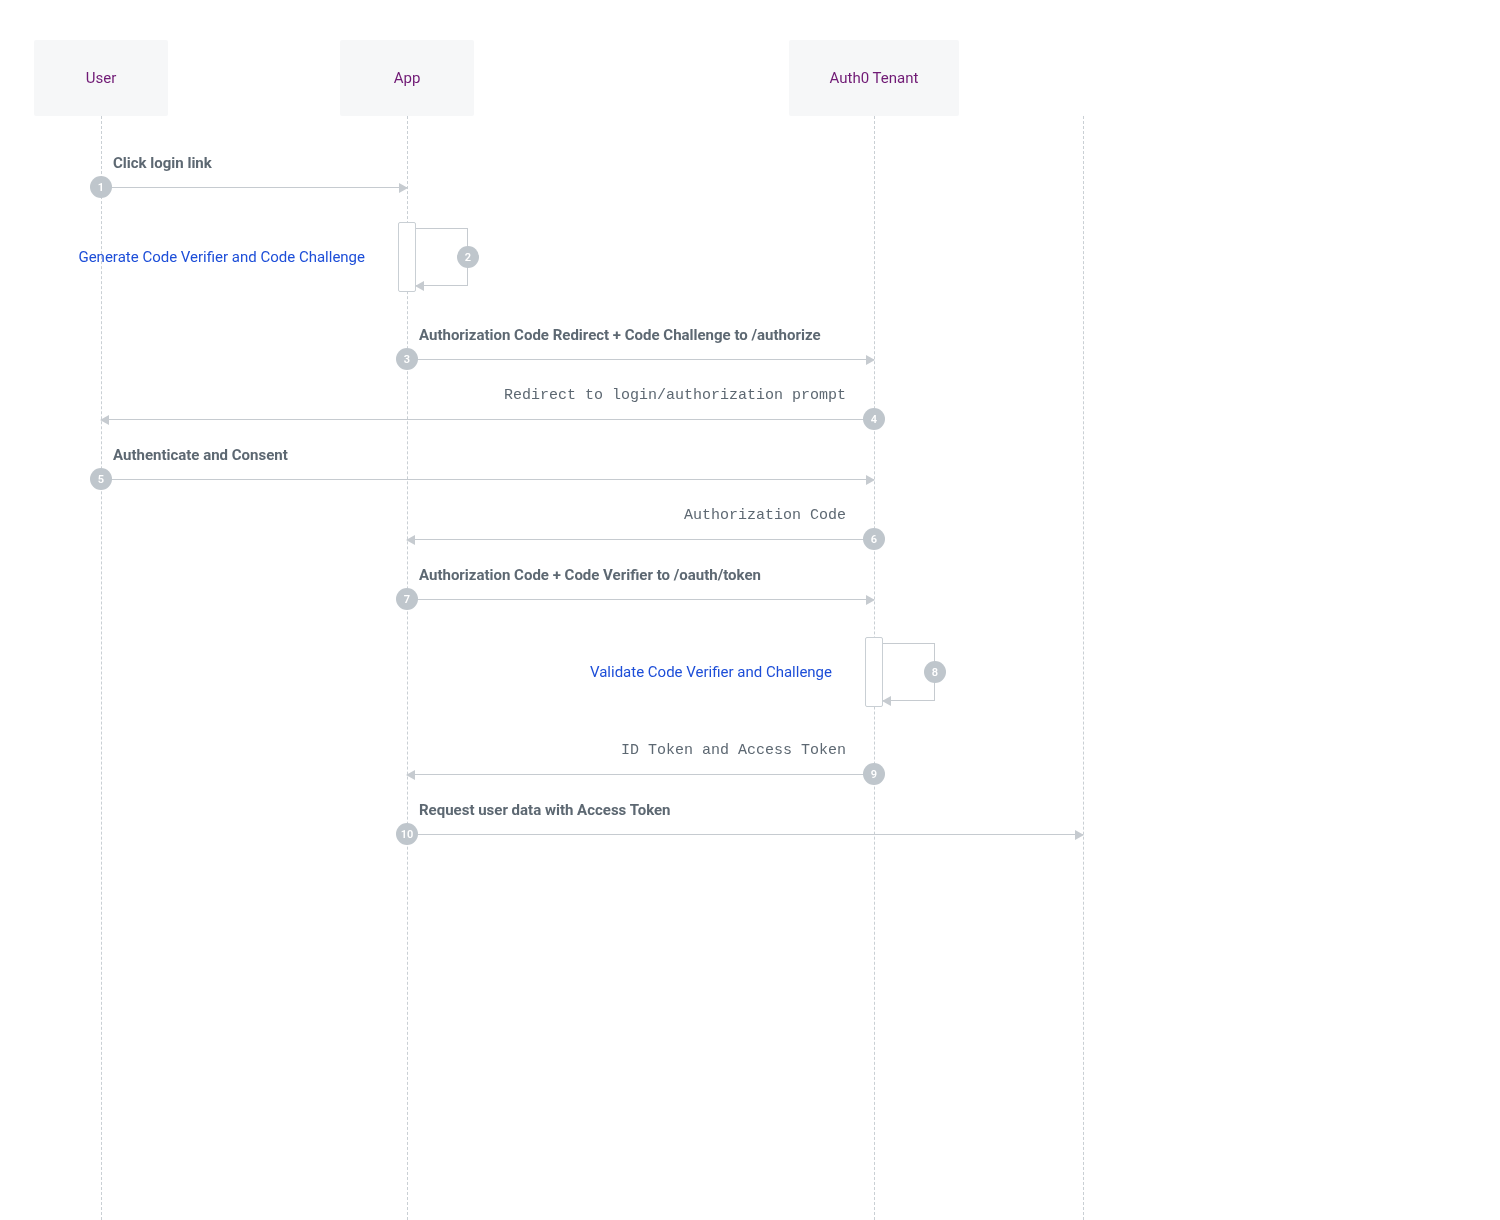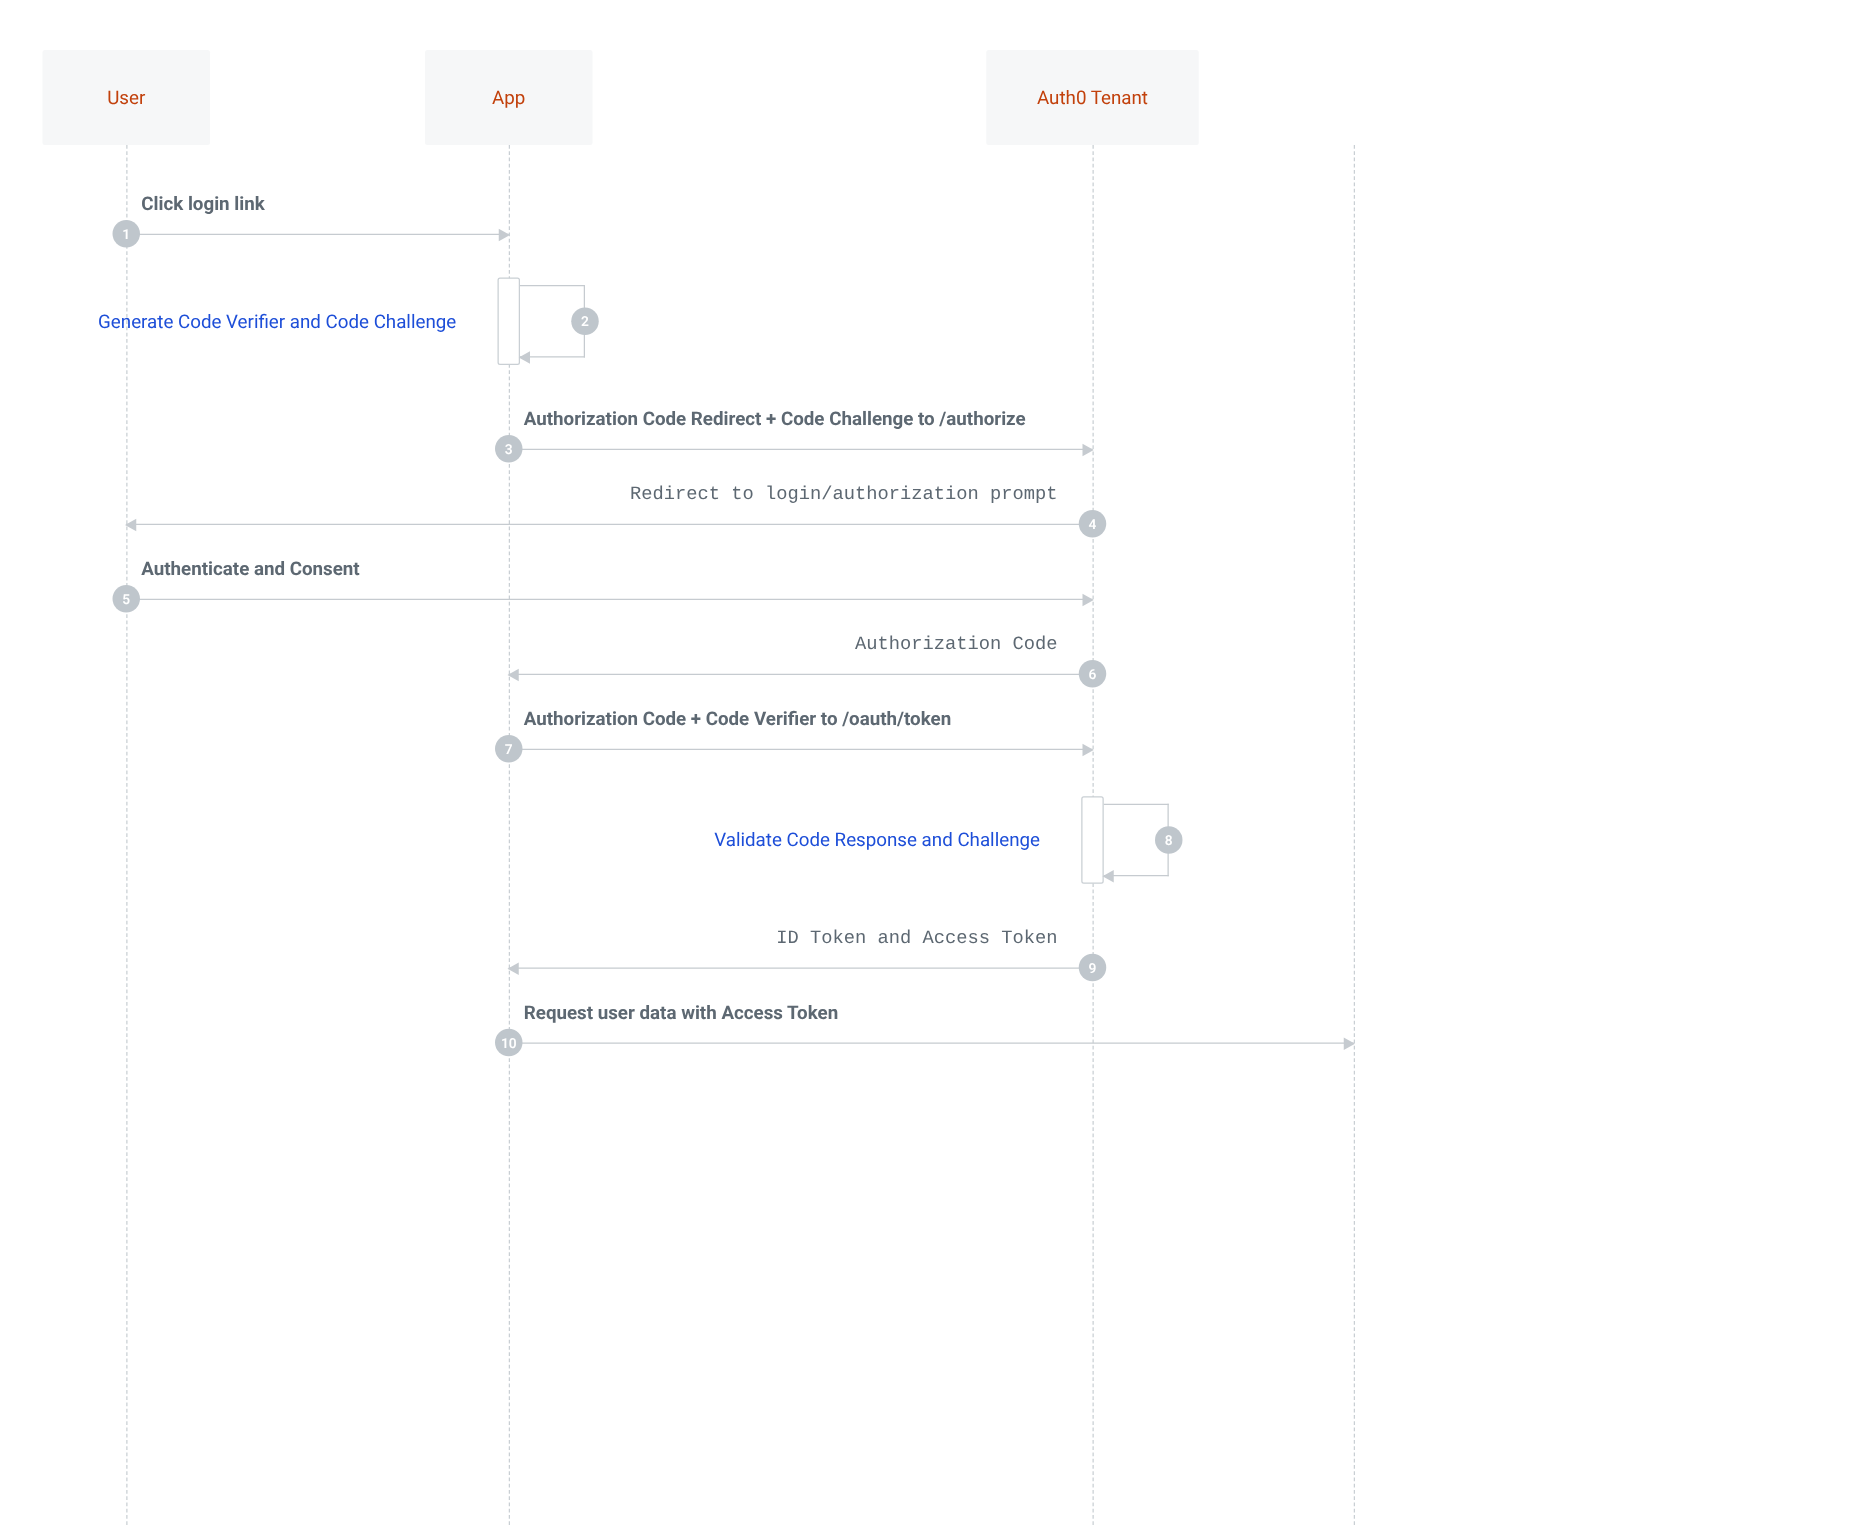--- a/index.html
+++ b/index.html
@@ -21,7 +21,7 @@
     align-items: center;
     justify-content: center;
     font-size: 15px;
-    color: #c2410c;
+    color: #701a75;
     border-radius: 2px;
   }
   .lifeline {

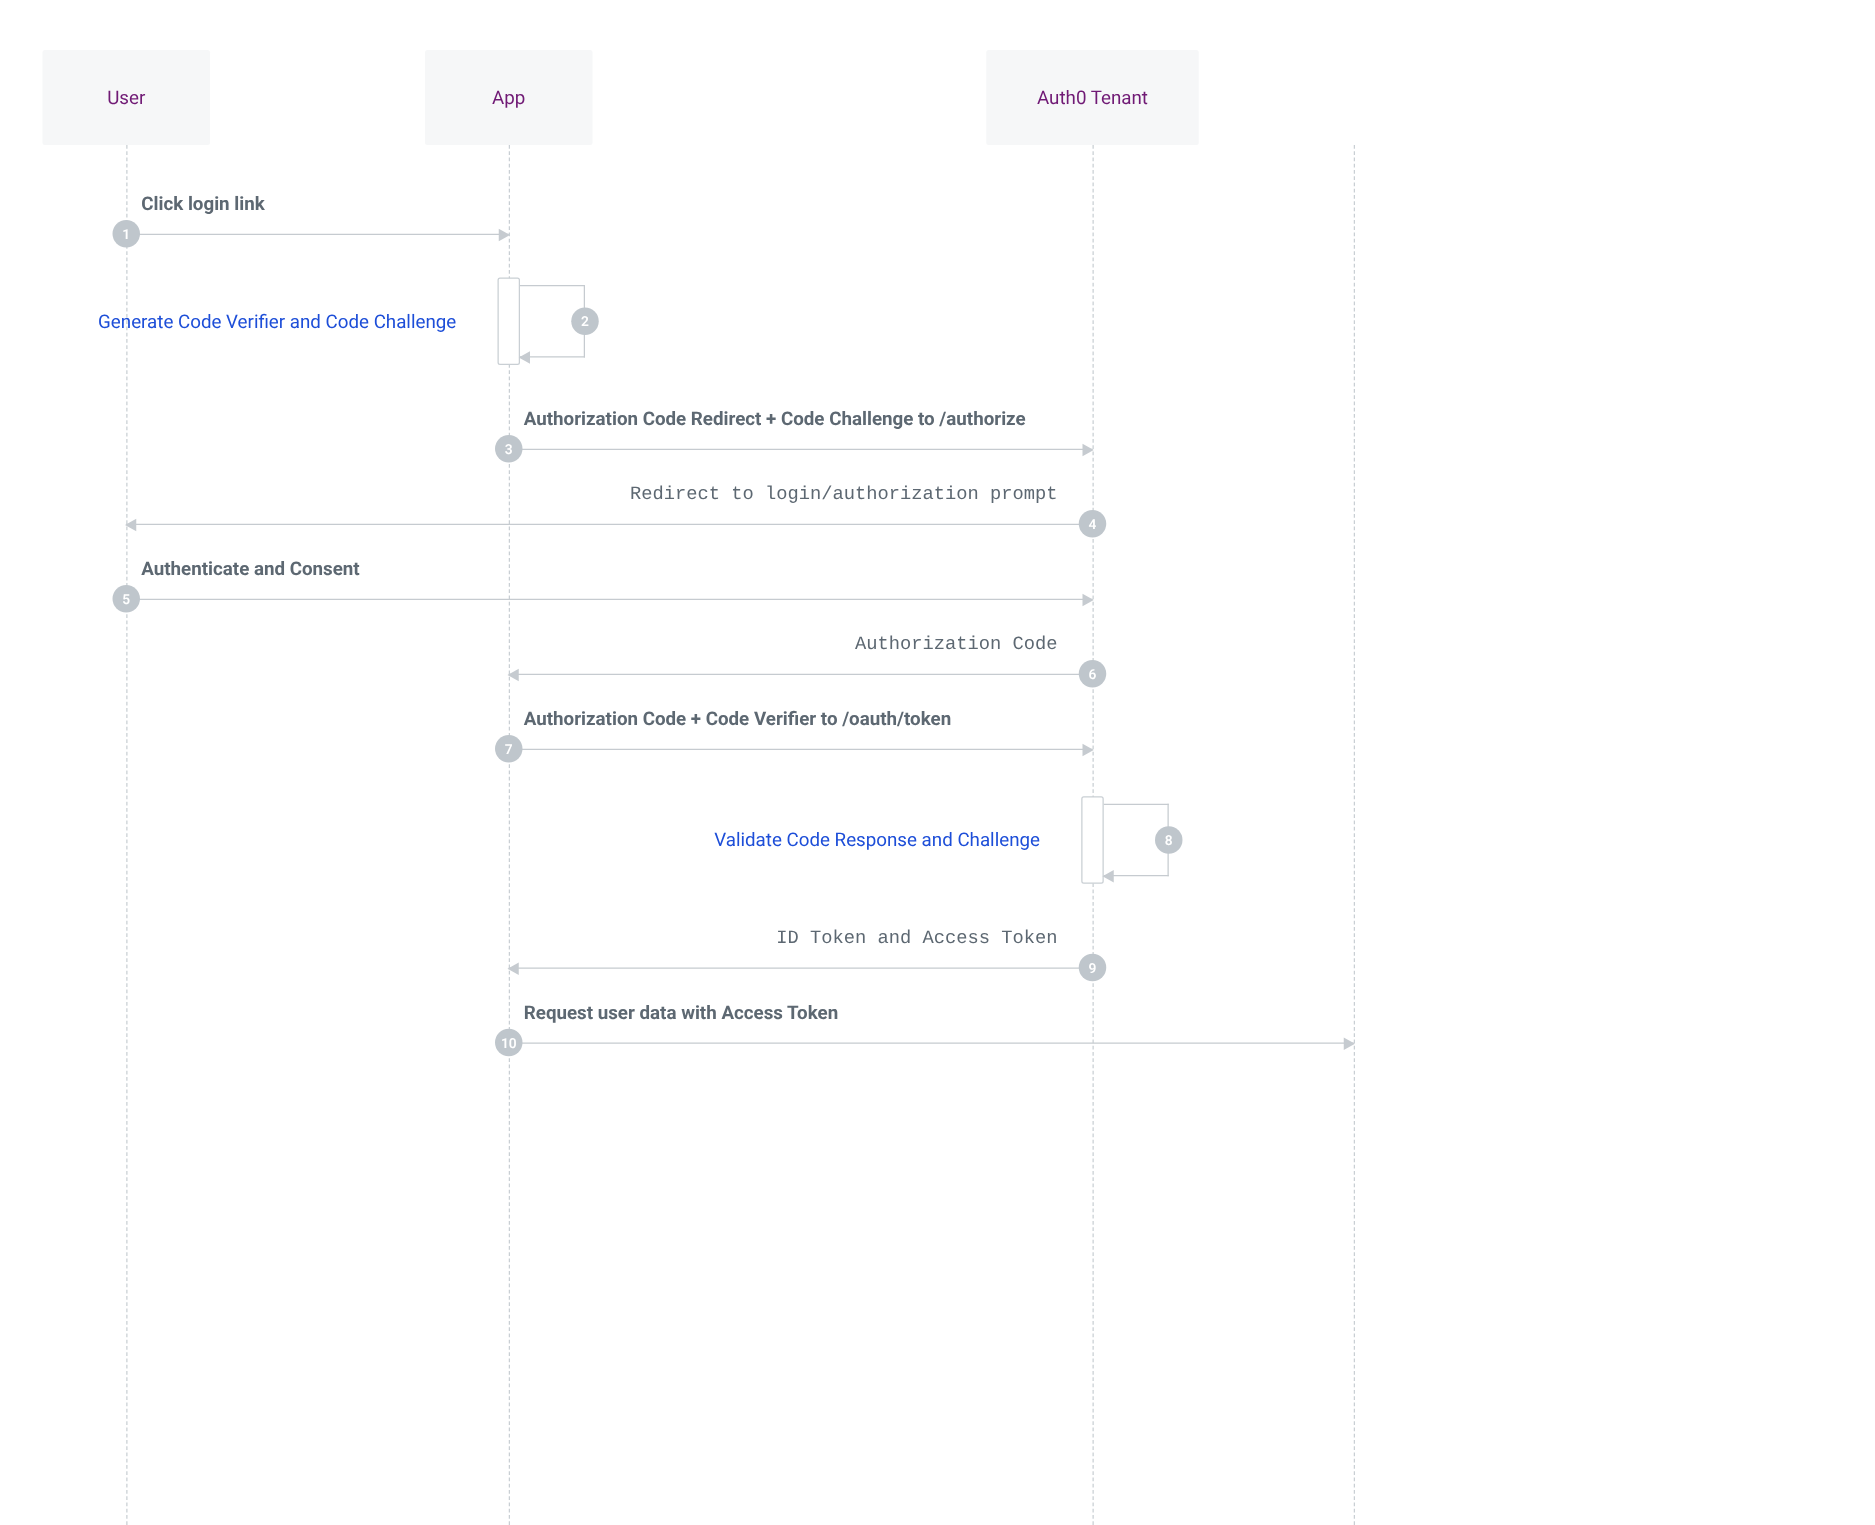--- a/index.html
+++ b/index.html
@@ -228,7 +228,7 @@
   </div>
 
   <div class="self-msg" style="left:874px; top:637px;">
-    <div class="self-label">Validate Code Response and Challenge</div>
+    <div class="self-label">Validate Code Verifier and Challenge</div>
     <div class="self-loop">
       <div class="h1"></div>
         <div class="v"></div>

